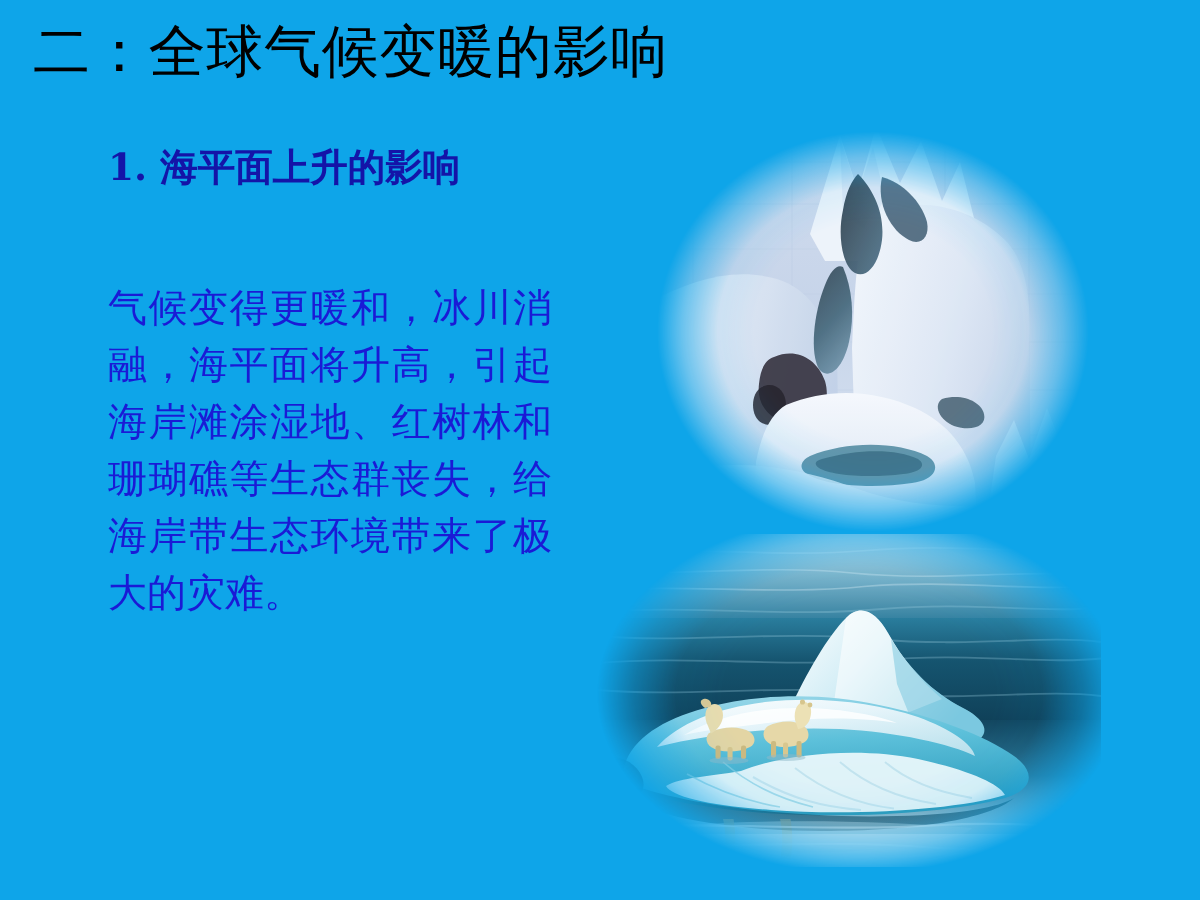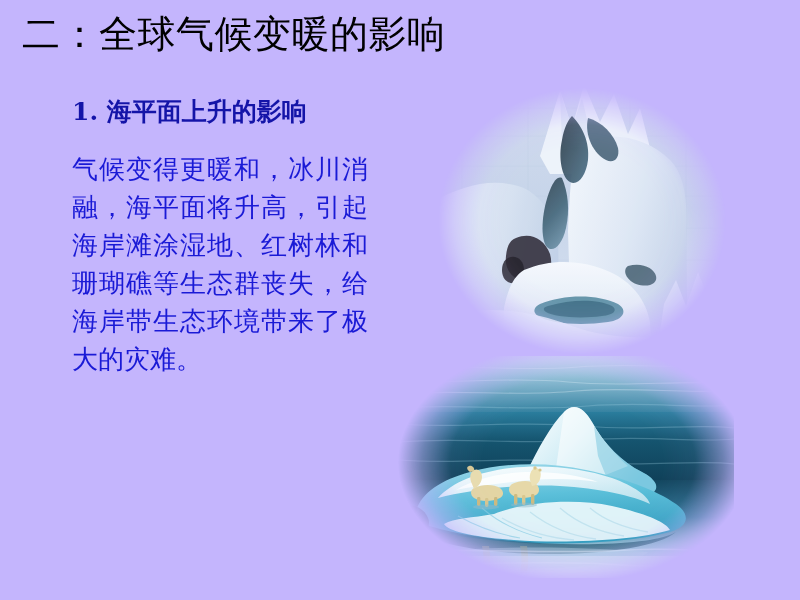--- a/index.html
+++ b/index.html
@@ -19,7 +19,7 @@
   .slide {
     position: absolute;
     inset: 0;
-    background: #c4b5fd;
+    background: #0ea5e9;
   }
 
   

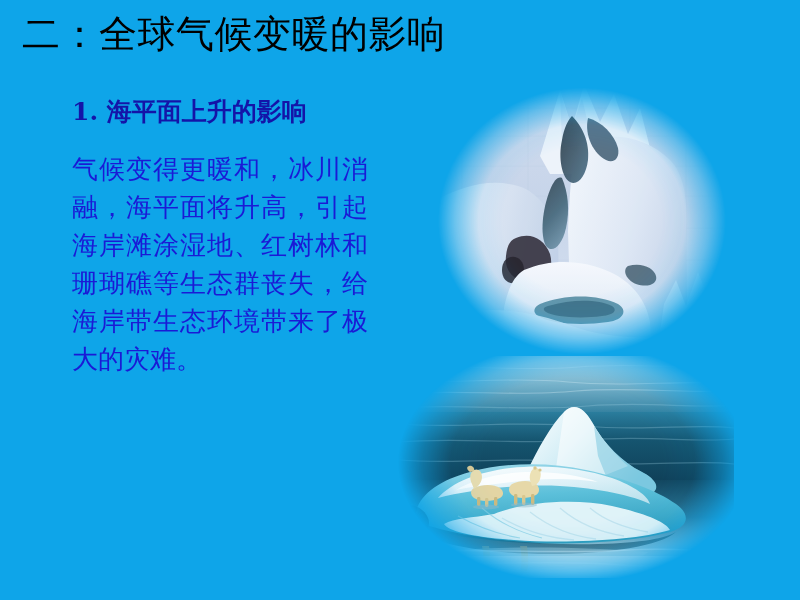--- a/index.html
+++ b/index.html
@@ -53,7 +53,7 @@
     white-space: nowrap;
   }
   .body-text {
-    margin-top: 22px;
+    margin-top: 59px;
     font-family: "DejaVu Serif", "Liberation Serif", serif;
     font-size: 26px;
     line-height: 38px;

